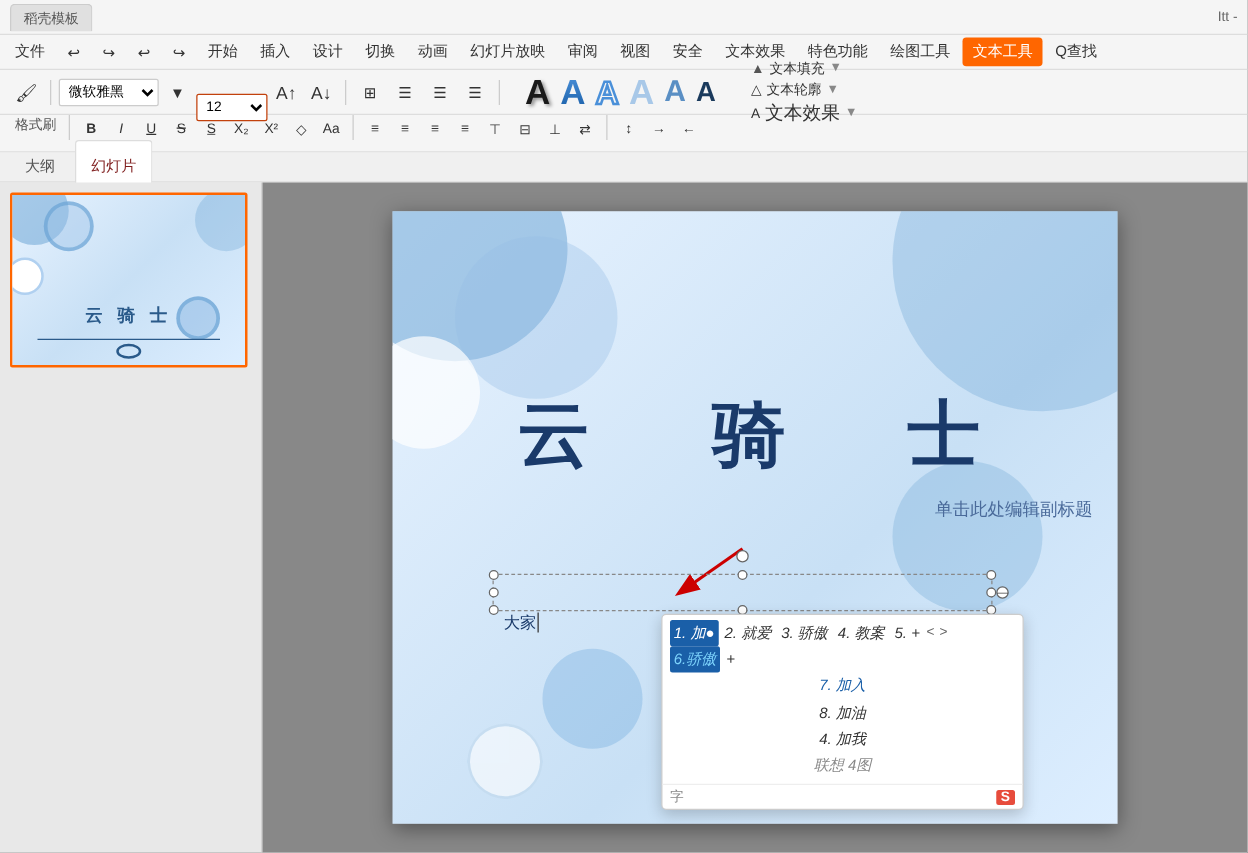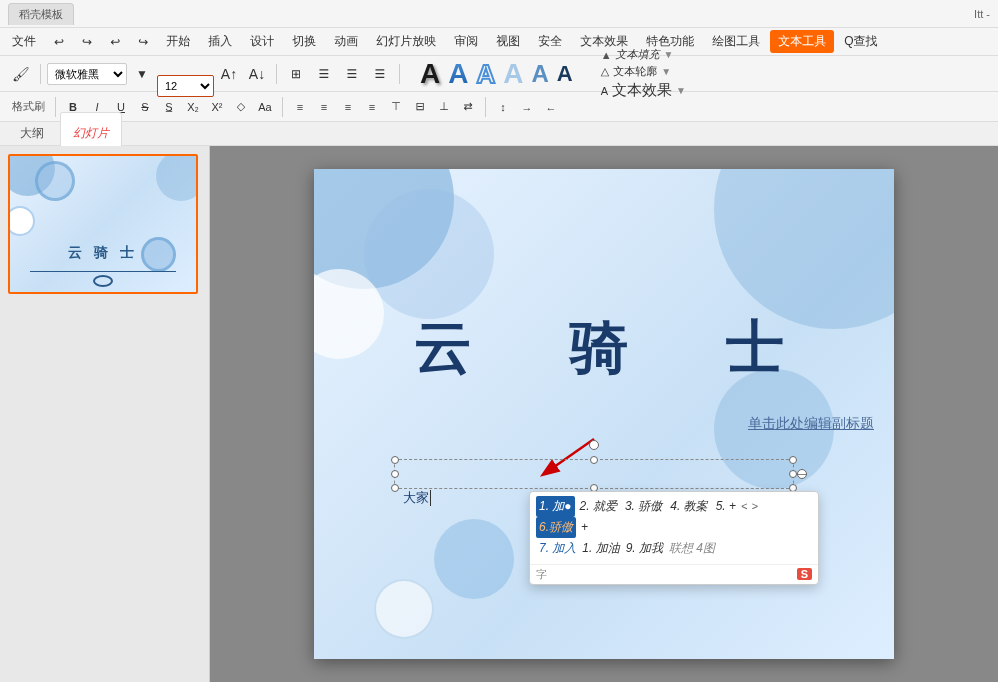--- a/index.html
+++ b/index.html
@@ -550,7 +550,7 @@
   <div class="text-options" style="margin-left:12px;">
     <div class="text-opt-row">
       <span style="color:#555;font-size:11px;">▲</span>
-      <span style="font-size:11px;font-style:italic;">文本填充</span>
+      <span style="font-size:11px;">文本填充</span>
       <span style="font-size:10px;color:#888;">▼</span>
     </div>
     <div class="text-opt-row">

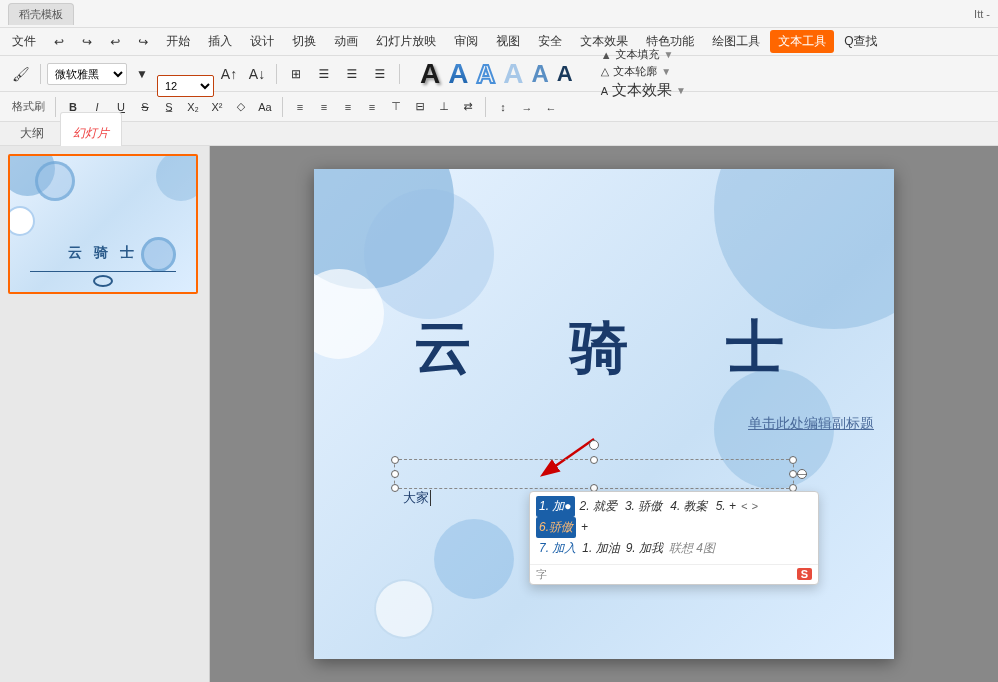--- a/index.html
+++ b/index.html
@@ -154,7 +154,7 @@
       height: 30px;
       background: #f5f5f5;
       display: flex;
-      align-items: center;
+      align-items: flex-start;
       padding: 0 8px;
       border-bottom: 1px solid #ddd;
       gap: 2px;

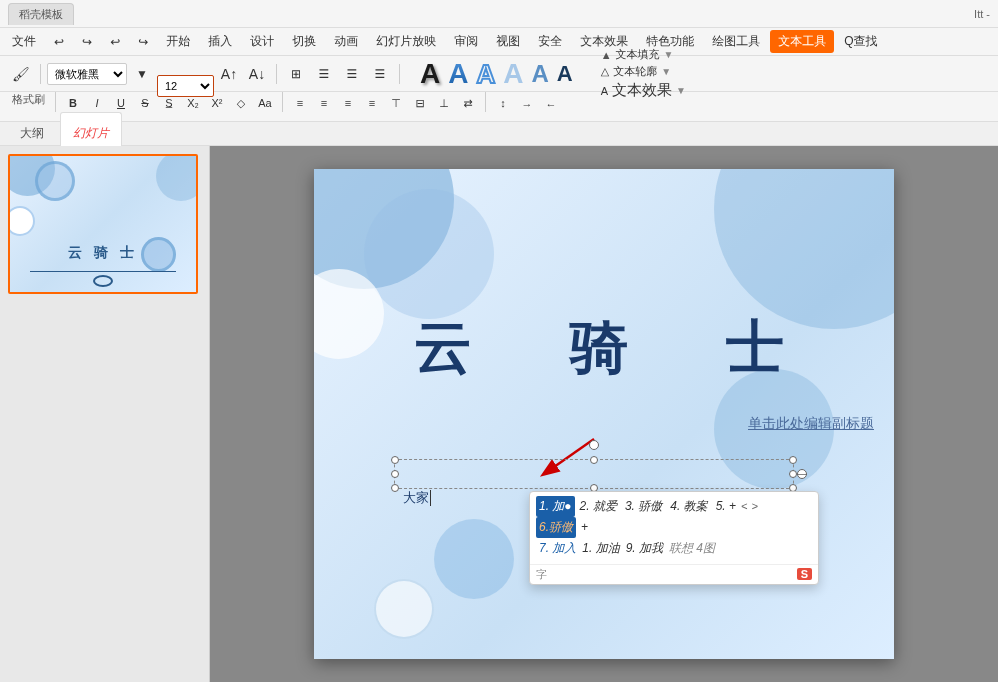--- a/index.html
+++ b/index.html
@@ -200,10 +200,9 @@
     }
     .slide-tab.active {
       background: #fff;
-      color: #ef4444;
+      color: #7f1d1d;
       border: 1px solid #ddd;
       border-bottom: 1px solid #fff;
-      font-style: italic;
     }
 
     

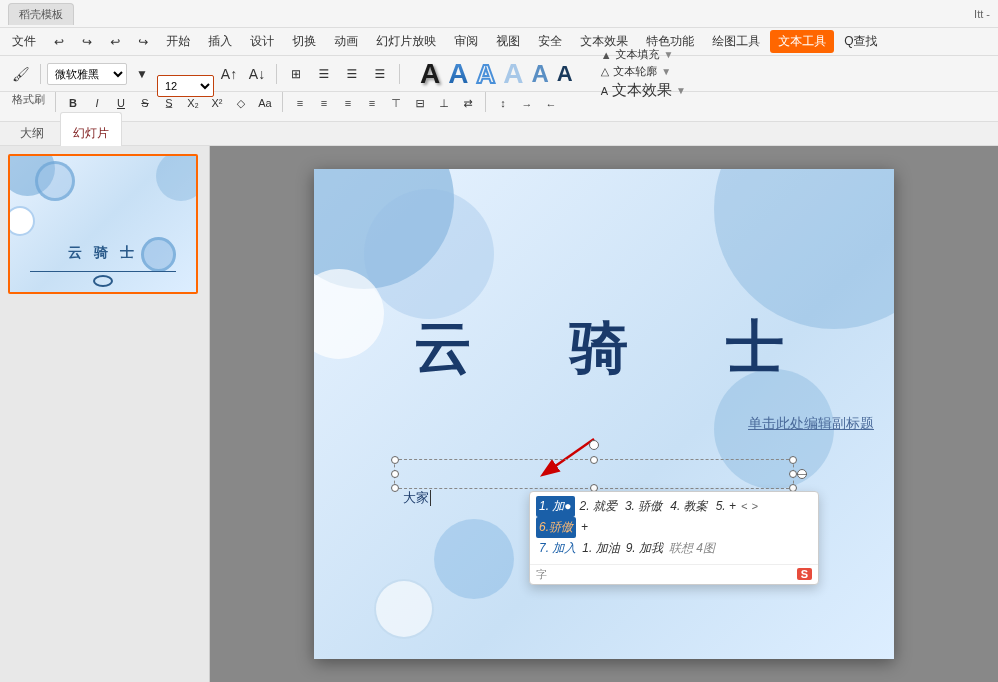--- a/index.html
+++ b/index.html
@@ -320,12 +320,11 @@
     
     .slide-subtitle {
       position: absolute;
-      top: 246px;
+      top: 230px;
       left: 60px; right: 20px;
       font-size: 14px;
       color: #4a6a9a;
       text-align: right;
-      text-decoration: underline;
     }
 
     

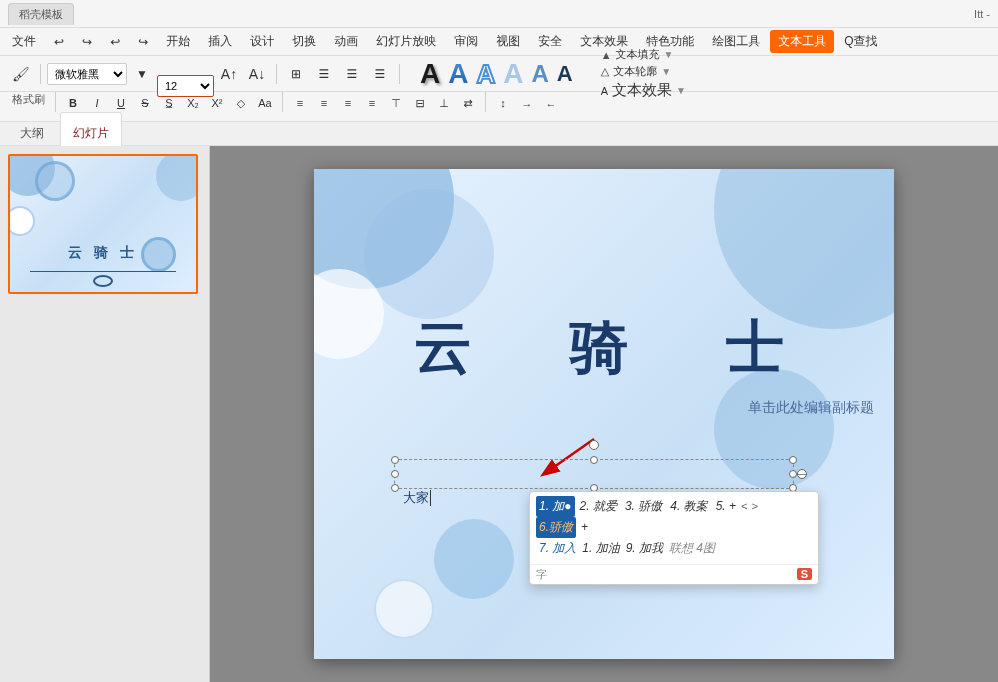--- a/index.html
+++ b/index.html
@@ -674,7 +674,7 @@
             </span>
           </div>
           <div class="cand-row">
-            <span class="ime-cand-item" style="background:#1a5fa8;color:#fdba74;border-radius:2px;">6.骄傲</span>
+            <span class="ime-cand-item" style="background:#1a5fa8;color:#7dd3fc;border-radius:2px;">6.骄傲</span>
             <span class="ime-cand-item">+</span>
           </div>
           <div class="cand-row" style="gap:0;">

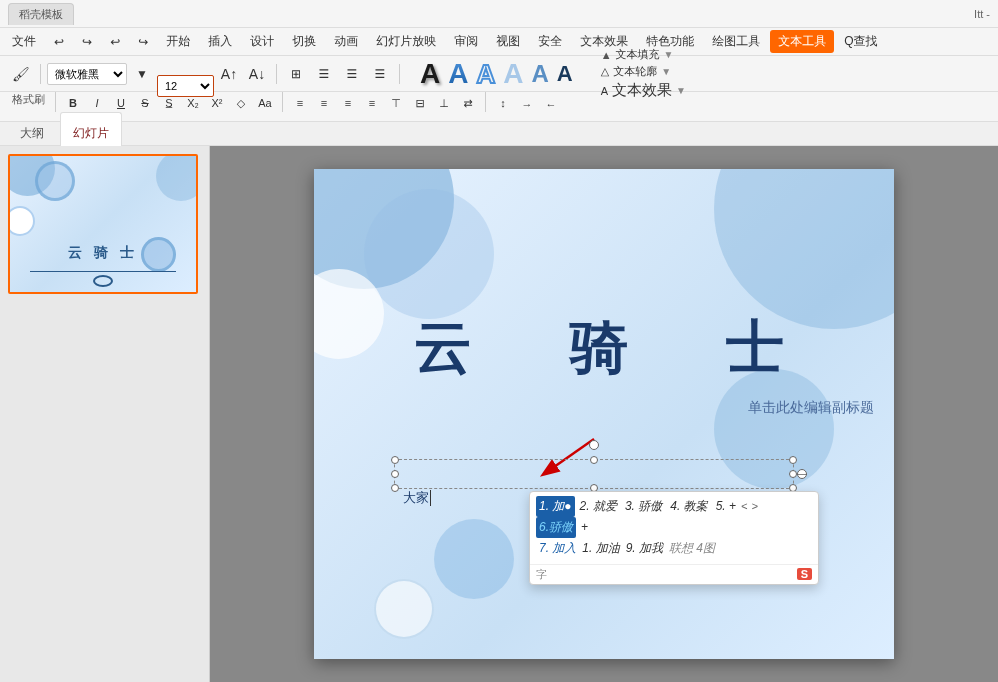--- a/index.html
+++ b/index.html
@@ -677,7 +677,7 @@
             <span class="ime-cand-item" style="background:#1a5fa8;color:#7dd3fc;border-radius:2px;">6.骄傲</span>
             <span class="ime-cand-item">+</span>
           </div>
-          <div class="cand-row" style="gap:0;">
+          <div class="cand-row" style="flex-direction:column;gap:0;">
             <span class="ime-cand-item">7. 加入</span>
             <span class="ime-cand-item">1. 加油</span>
             <span class="ime-cand-item">9. 加我</span>

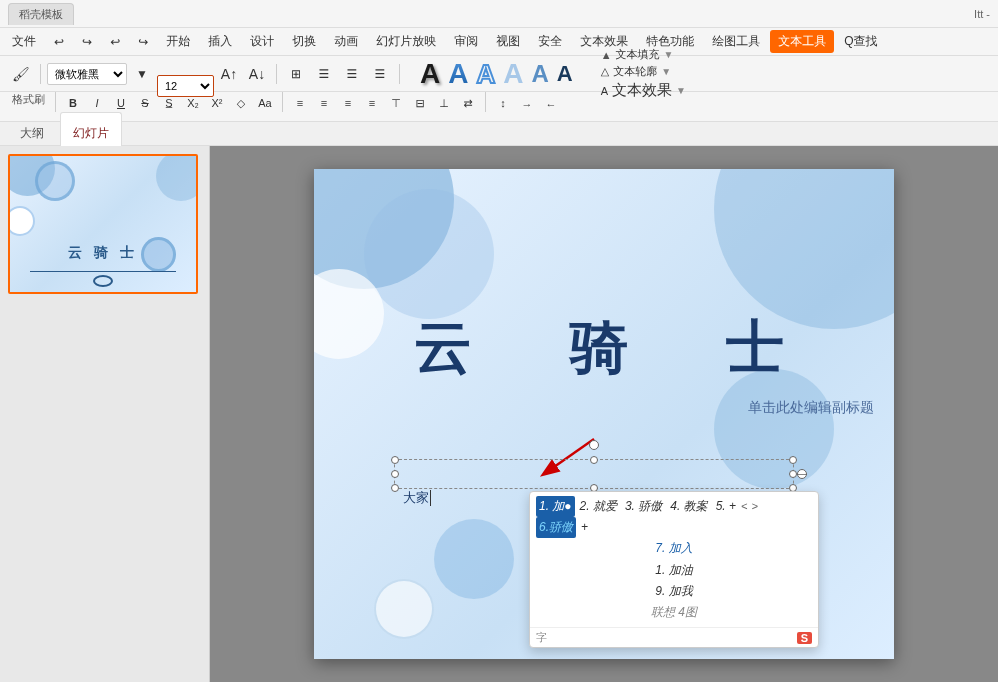--- a/index.html
+++ b/index.html
@@ -679,7 +679,7 @@
           </div>
           <div class="cand-row" style="flex-direction:column;gap:0;">
             <span class="ime-cand-item">7. 加入</span>
-            <span class="ime-cand-item">1. 加油</span>
+            <span class="ime-cand-item">8. 加油</span>
             <span class="ime-cand-item">9. 加我</span>
             <span class="ime-cand-item" style="color:#888;">联想  4图</span>
           </div>

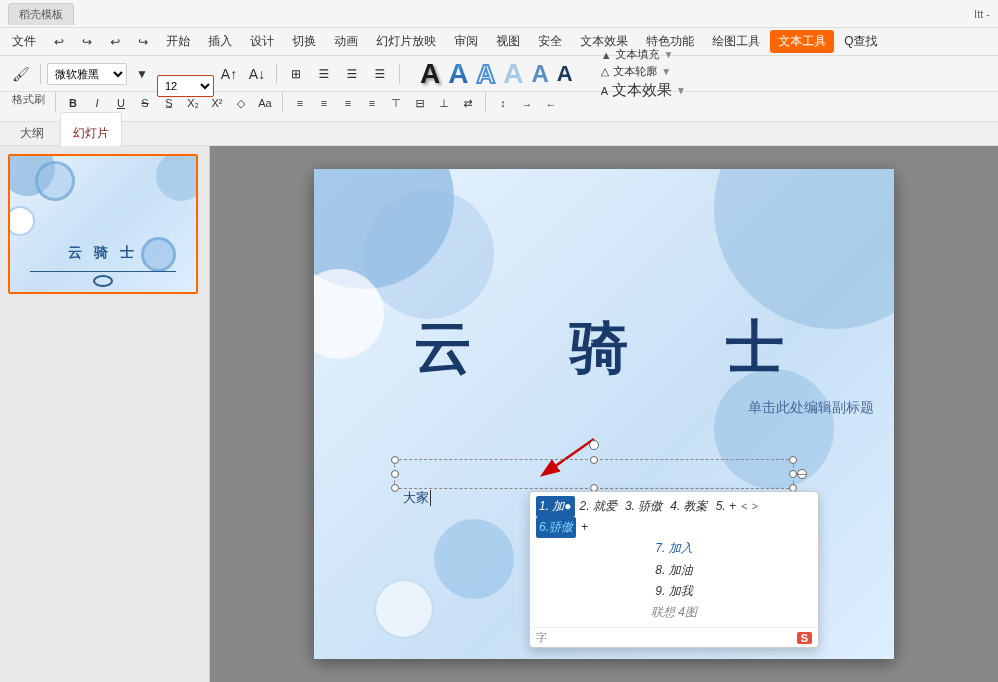--- a/index.html
+++ b/index.html
@@ -680,7 +680,7 @@
           <div class="cand-row" style="flex-direction:column;gap:0;">
             <span class="ime-cand-item">7. 加入</span>
             <span class="ime-cand-item">8. 加油</span>
-            <span class="ime-cand-item">9. 加我</span>
+            <span class="ime-cand-item">4. 加我</span>
             <span class="ime-cand-item" style="color:#888;">联想  4图</span>
           </div>
         </div>

